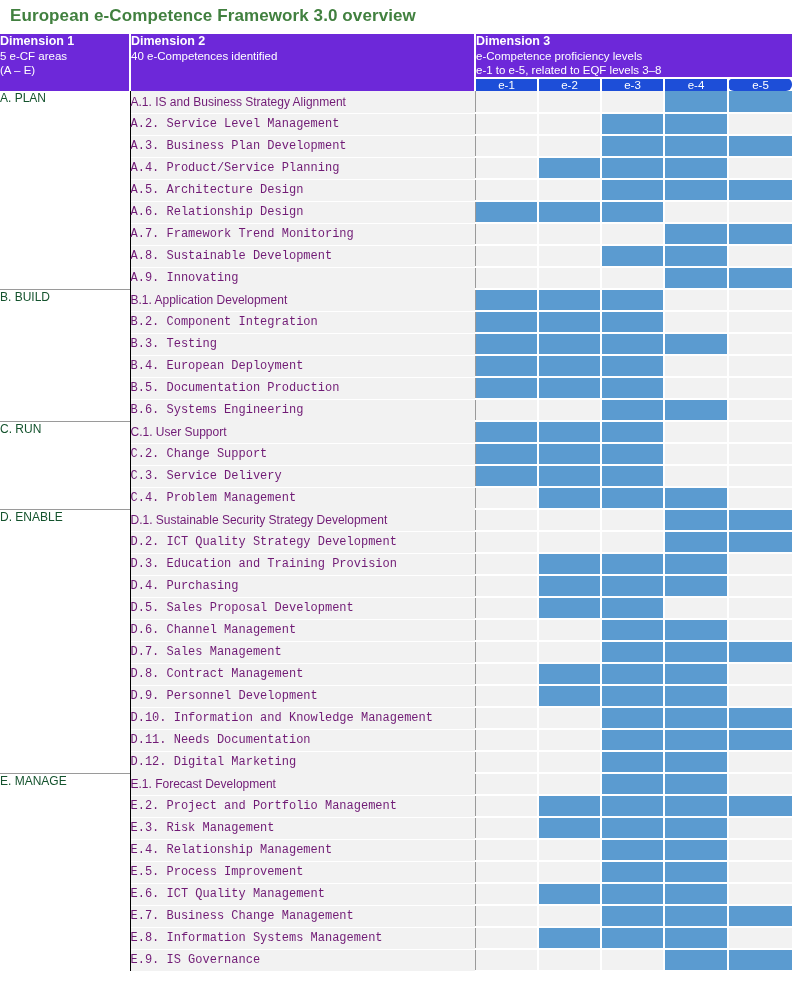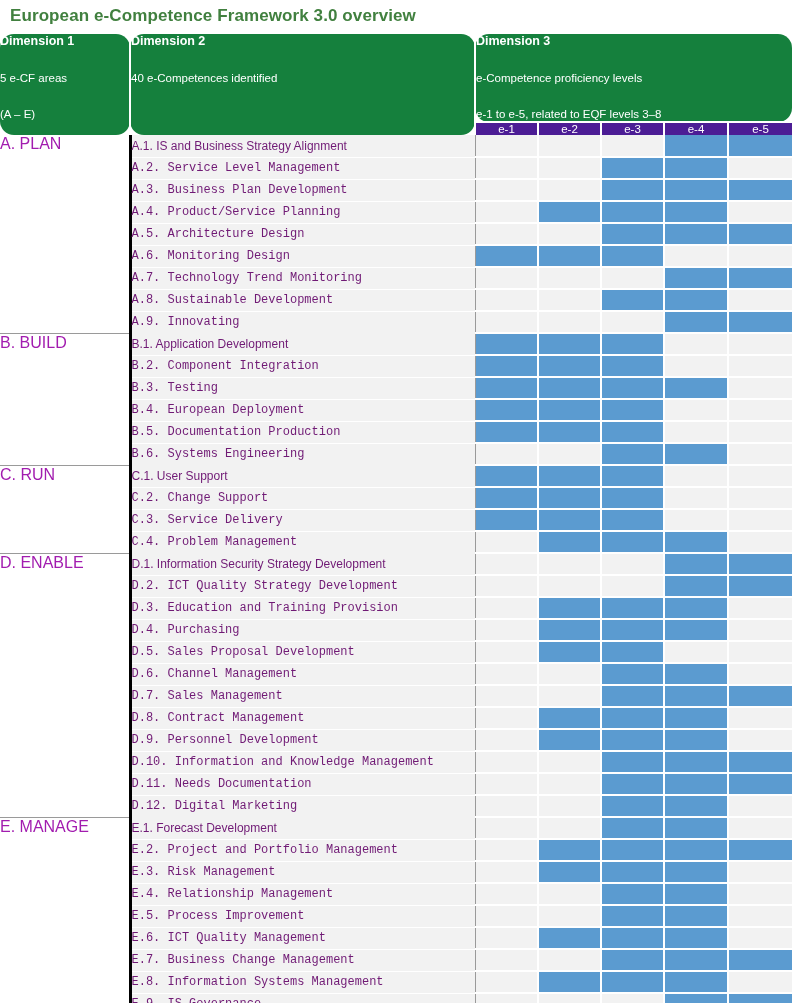--- a/index.html
+++ b/index.html
@@ -33,14 +33,13 @@
   }
   
   .hdr {
-    background: #15803d;
+    background: #6d28d9;
     color: #ffffff;
     vertical-align: top;
     padding: 6px 8px 7px 8px;
     border-right: 2px solid #ffffff;
     text-align: left;
     font-weight: normal;
-    border-radius: 14px;
   }
   .hdr .h-title {
     font-weight: bold;

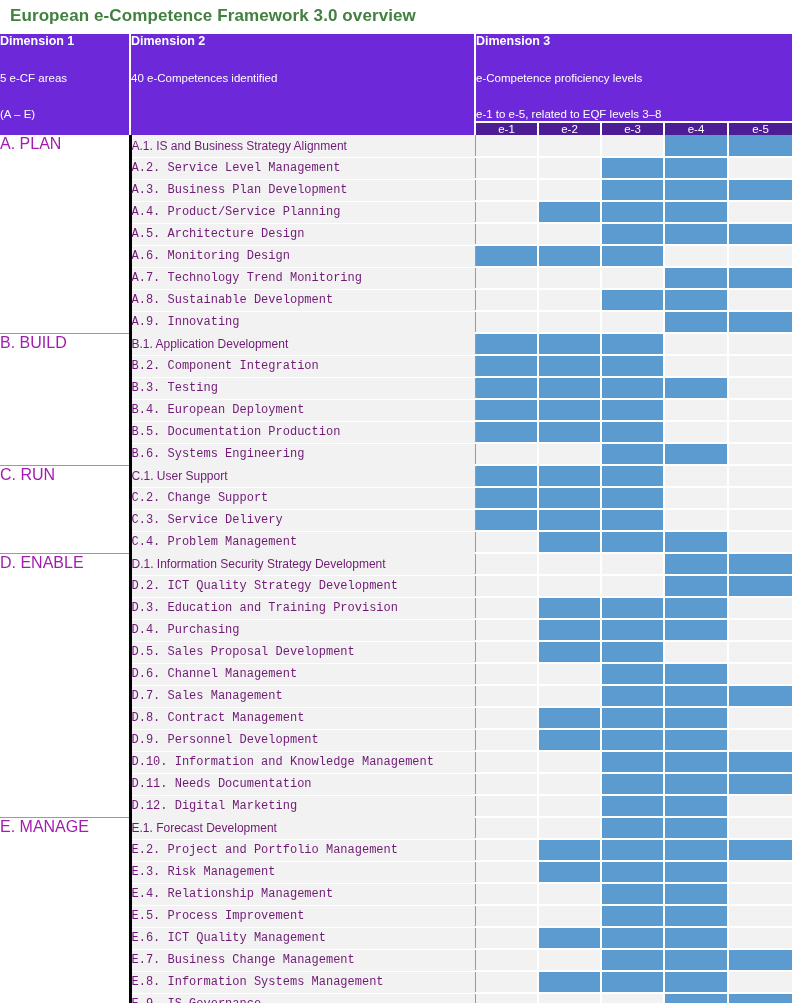--- a/index.html
+++ b/index.html
@@ -51,7 +51,6 @@
     font-size: 11.5px;
     display: block;
     line-height: 14px;
-    margin-top: 22px;
   }
   .lvlhdr {
     background: #4c1d95;

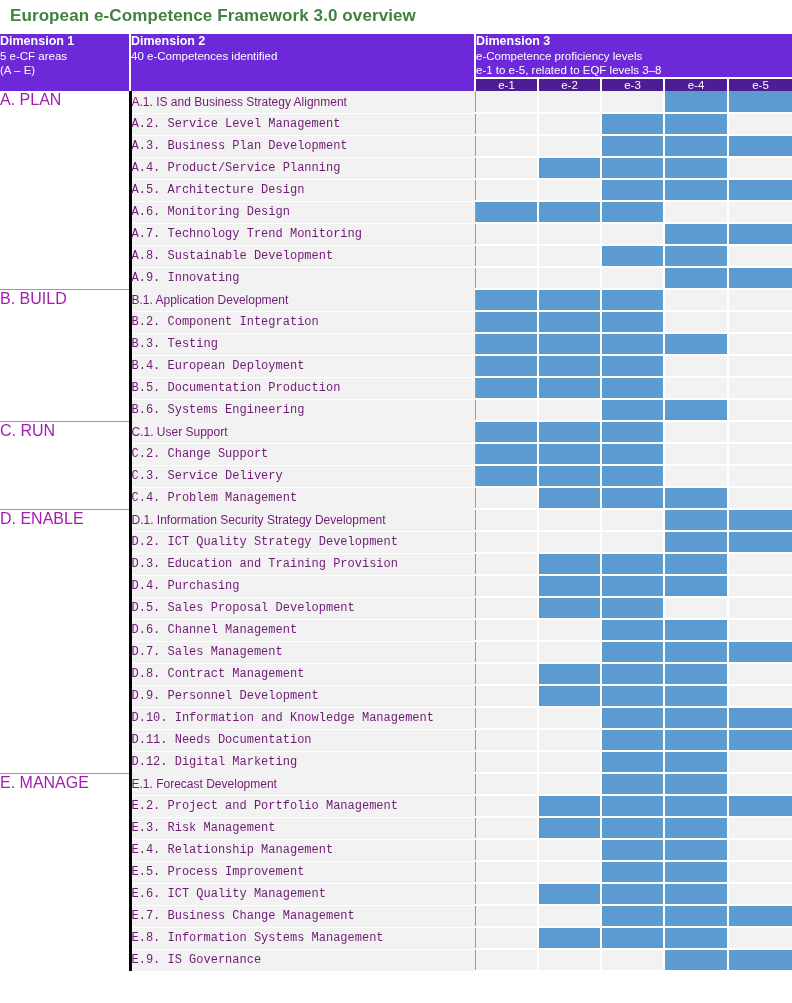--- a/index.html
+++ b/index.html
@@ -53,7 +53,7 @@
     line-height: 14px;
   }
   .lvlhdr {
-    background: #4c1d95;
+    background: #1d4ed8;
     color: #ffffff;
     font-size: 11.5px;
     text-align: center;

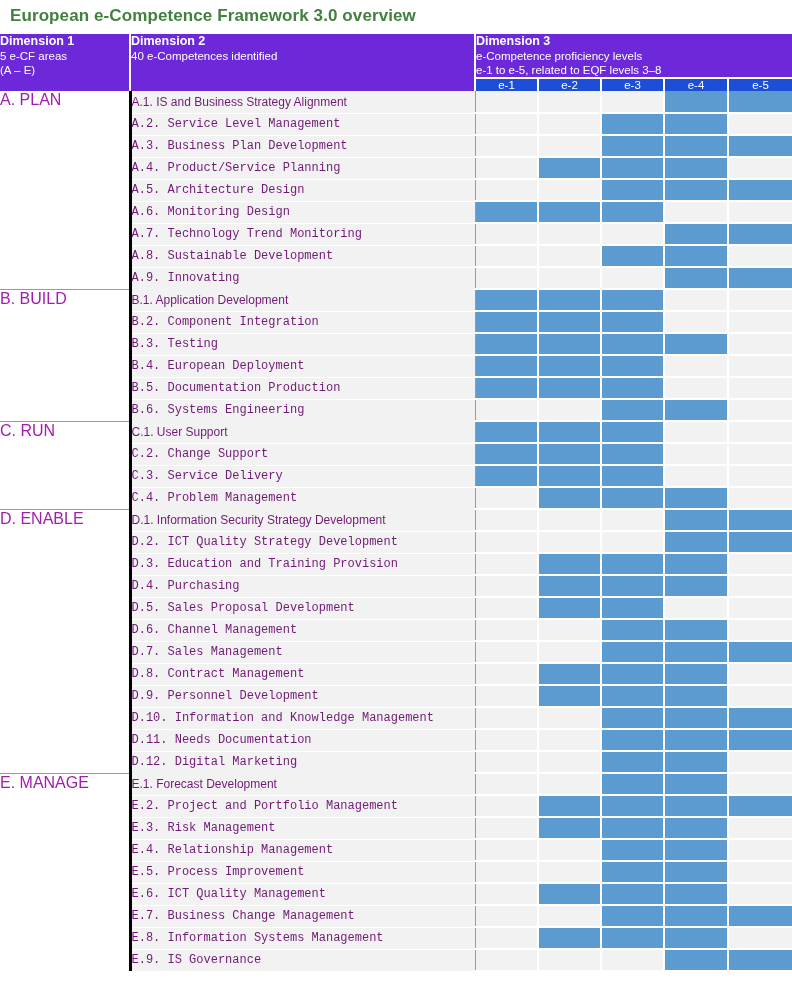--- a/index.html
+++ b/index.html
@@ -62,7 +62,7 @@
     border-top: 2px solid #ffffff;
     font-weight: normal;
   }
-  .lvlhdr:last-child { border-right: none; }
+  .lvlhdr:last-child { border-right: none; border-radius: 6px; }
   .hdr.last { border-right: none; }
 
   

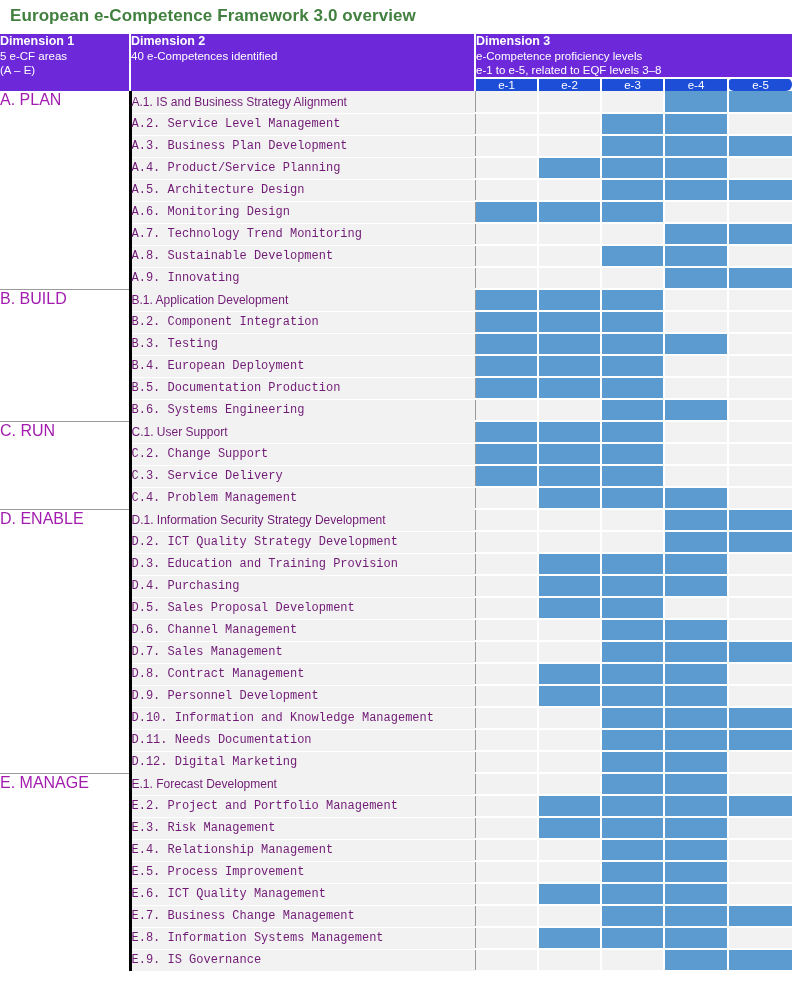--- a/index.html
+++ b/index.html
@@ -67,12 +67,12 @@
 
   
   td.area {
-    font-size: 16px;
-    color: #a21caf;
+    font-size: 12px;
+    color: #14532d;
     vertical-align: top;
     padding: 6px 0 0 8px;
     background: #ffffff;
-    border-right: 3px solid #000000;
+    border-right: 1px solid #000000;
     border-top: 1px solid #9a9a9a;
   }
   td.area.noline { border-top: none; }

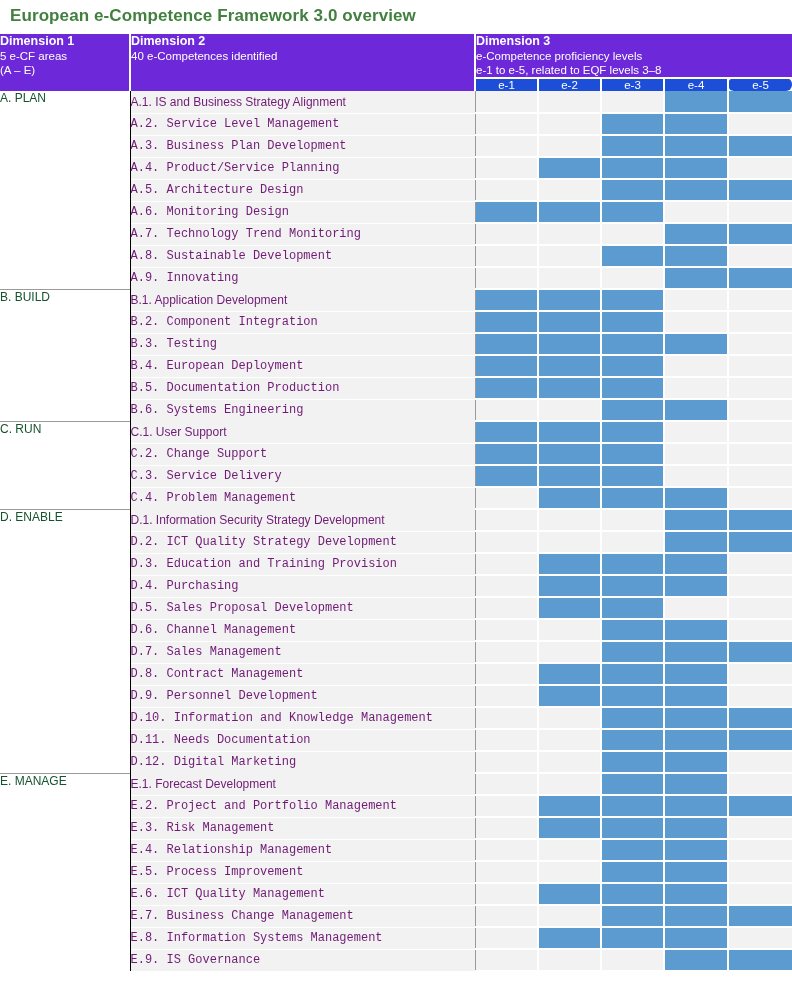--- a/index.html
+++ b/index.html
@@ -178,7 +178,7 @@
           <td class="lvl on"></td>
         </tr>
         <tr class="rowsep">
-          <td class="comp">A.6. Monitoring Design</td>
+          <td class="comp">A.6. Relationship Design</td>
           <td class="lvl on"></td>
           <td class="lvl on"></td>
           <td class="lvl on"></td>

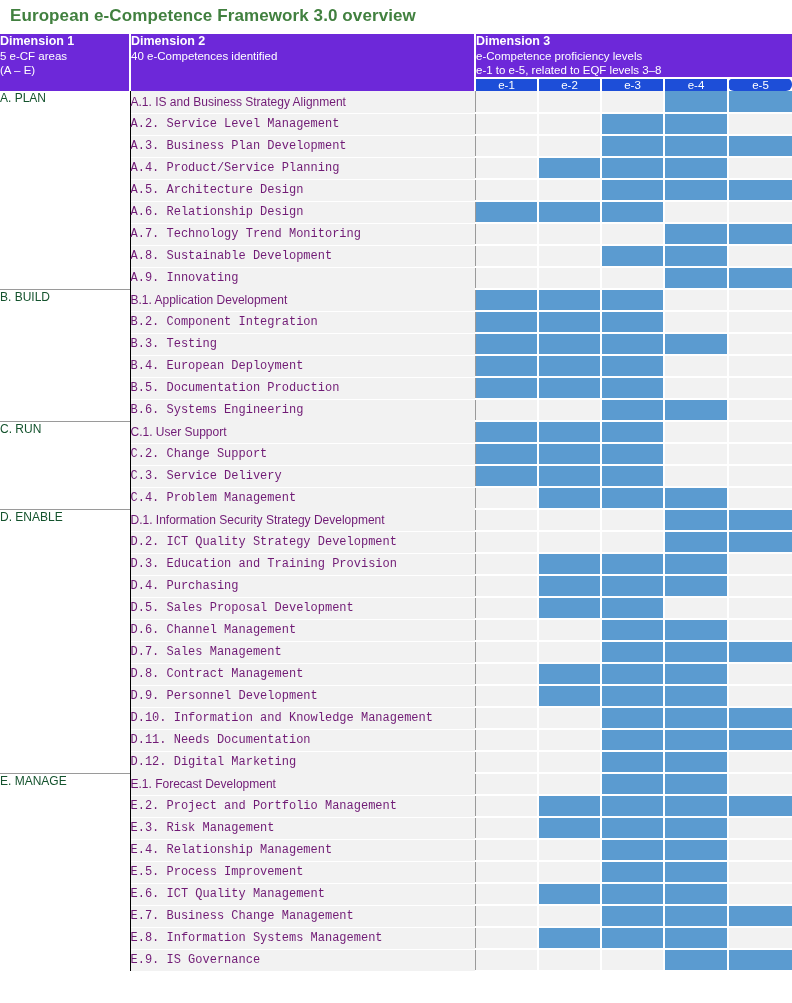--- a/index.html
+++ b/index.html
@@ -186,7 +186,7 @@
           <td class="lvl"></td>
         </tr>
         <tr class="rowsep">
-          <td class="comp">A.7. Technology Trend Monitoring</td>
+          <td class="comp">A.7. Framework Trend Monitoring</td>
           <td class="lvl"></td>
           <td class="lvl"></td>
           <td class="lvl"></td>

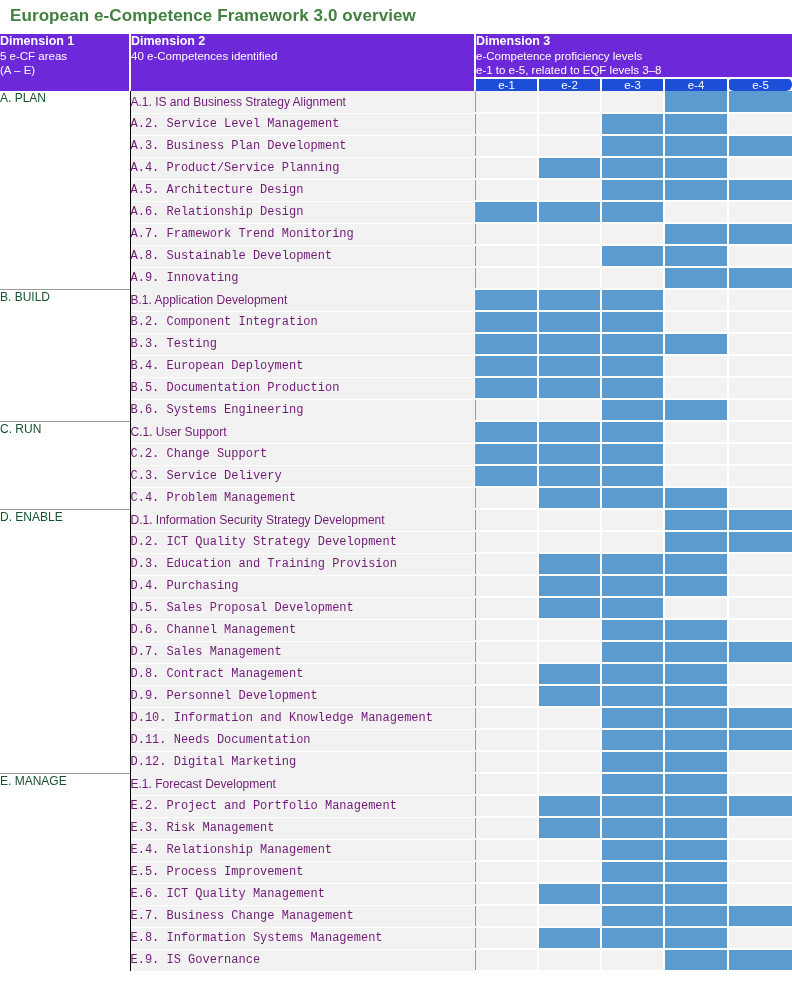--- a/index.html
+++ b/index.html
@@ -293,7 +293,7 @@
         </tr>
         <tr>
           <td class="area" rowspan="12">D. ENABLE</td>
-          <td class="comp">D.1. Information Security Strategy Development</td>
+          <td class="comp">D.1. Sustainable Security Strategy Development</td>
           <td class="lvl"></td>
           <td class="lvl"></td>
           <td class="lvl"></td>

